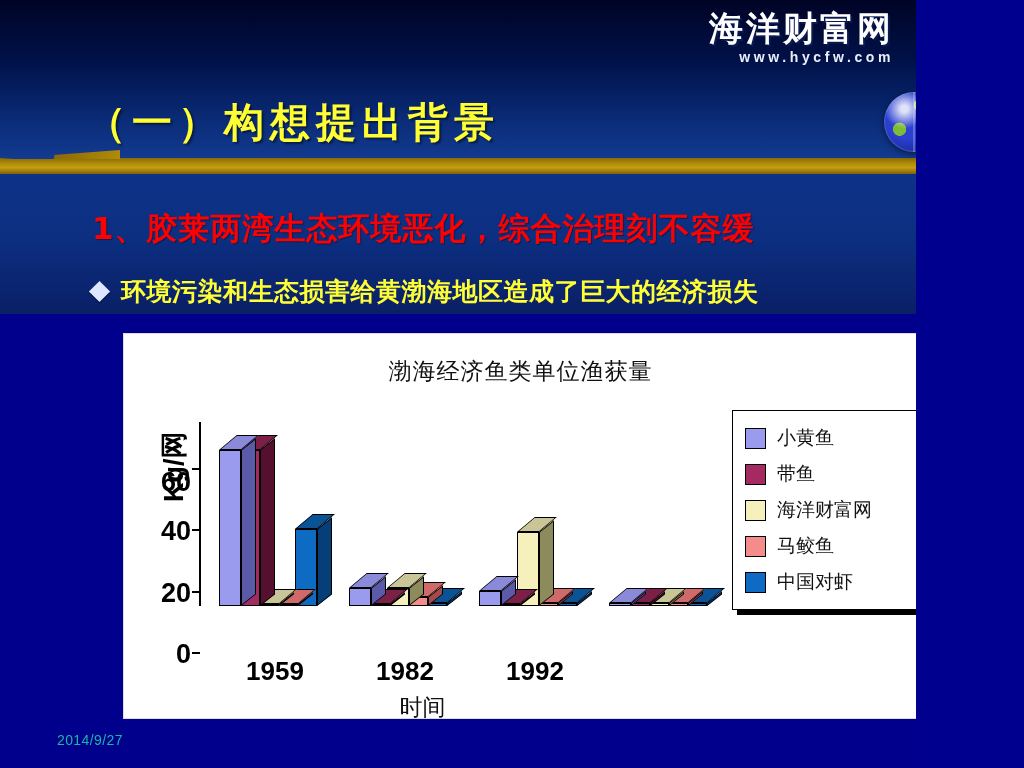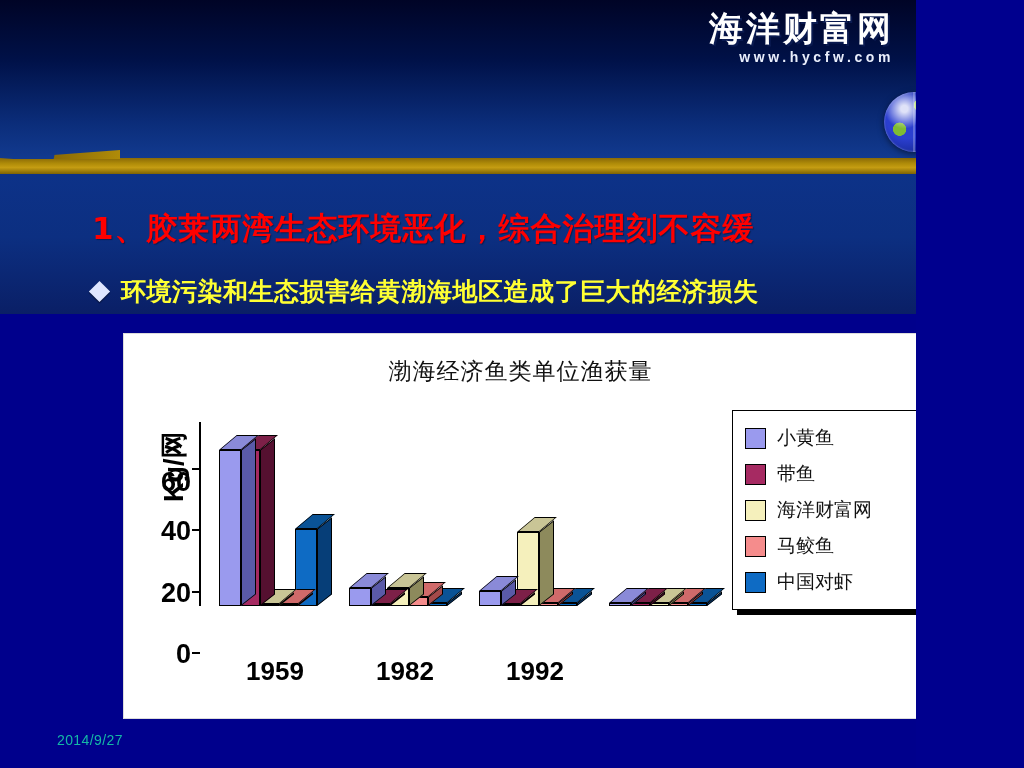--- a/index.html
+++ b/index.html
@@ -180,6 +180,7 @@
   </div>
   <div class="globe"></div>
 
+  <div class="heading">（一）构想提出背景</div>
   <div class="sub-red">1、胶莱两湾生态环境恶化，综合治理刻不容缓</div>
   <div class="bullet-row">
     <span class="diamond"></span>

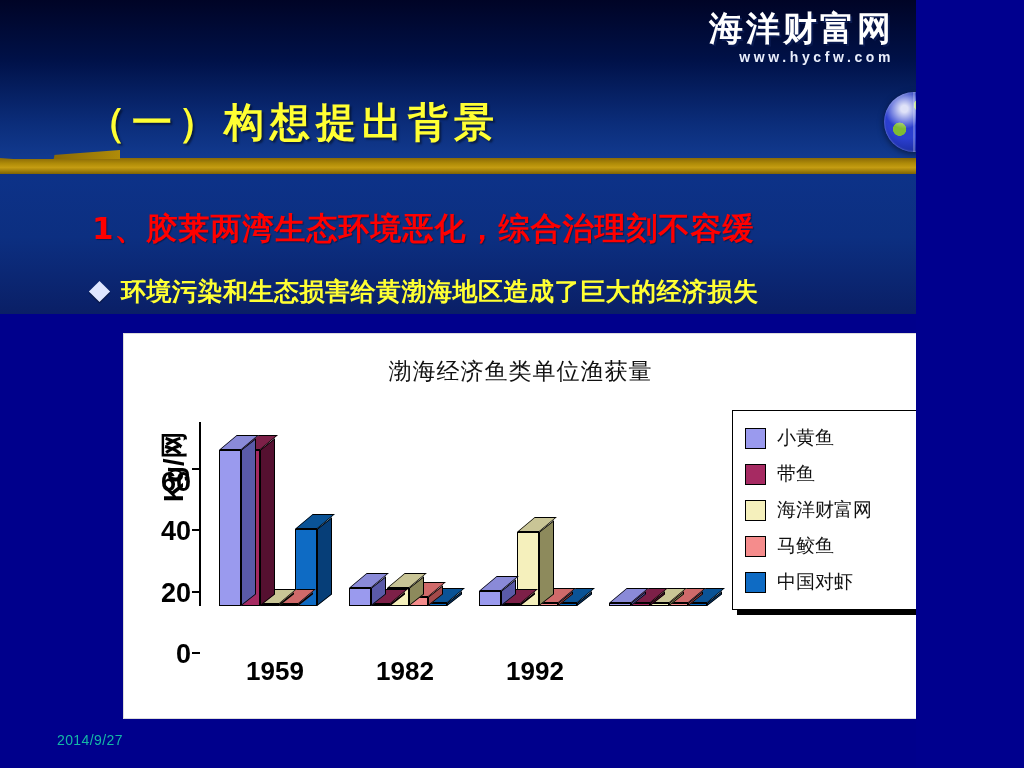--- a/index.html
+++ b/index.html
@@ -320,6 +320,7 @@
         <div class="xtick" style="left: 151px;">1982</div>
         <div class="xtick" style="left: 281px;">1992</div>
       </div>
+    <div class="xlabel">时间</div>
 
     <div class="legend" id="legend">
         <div class="legend-row">

